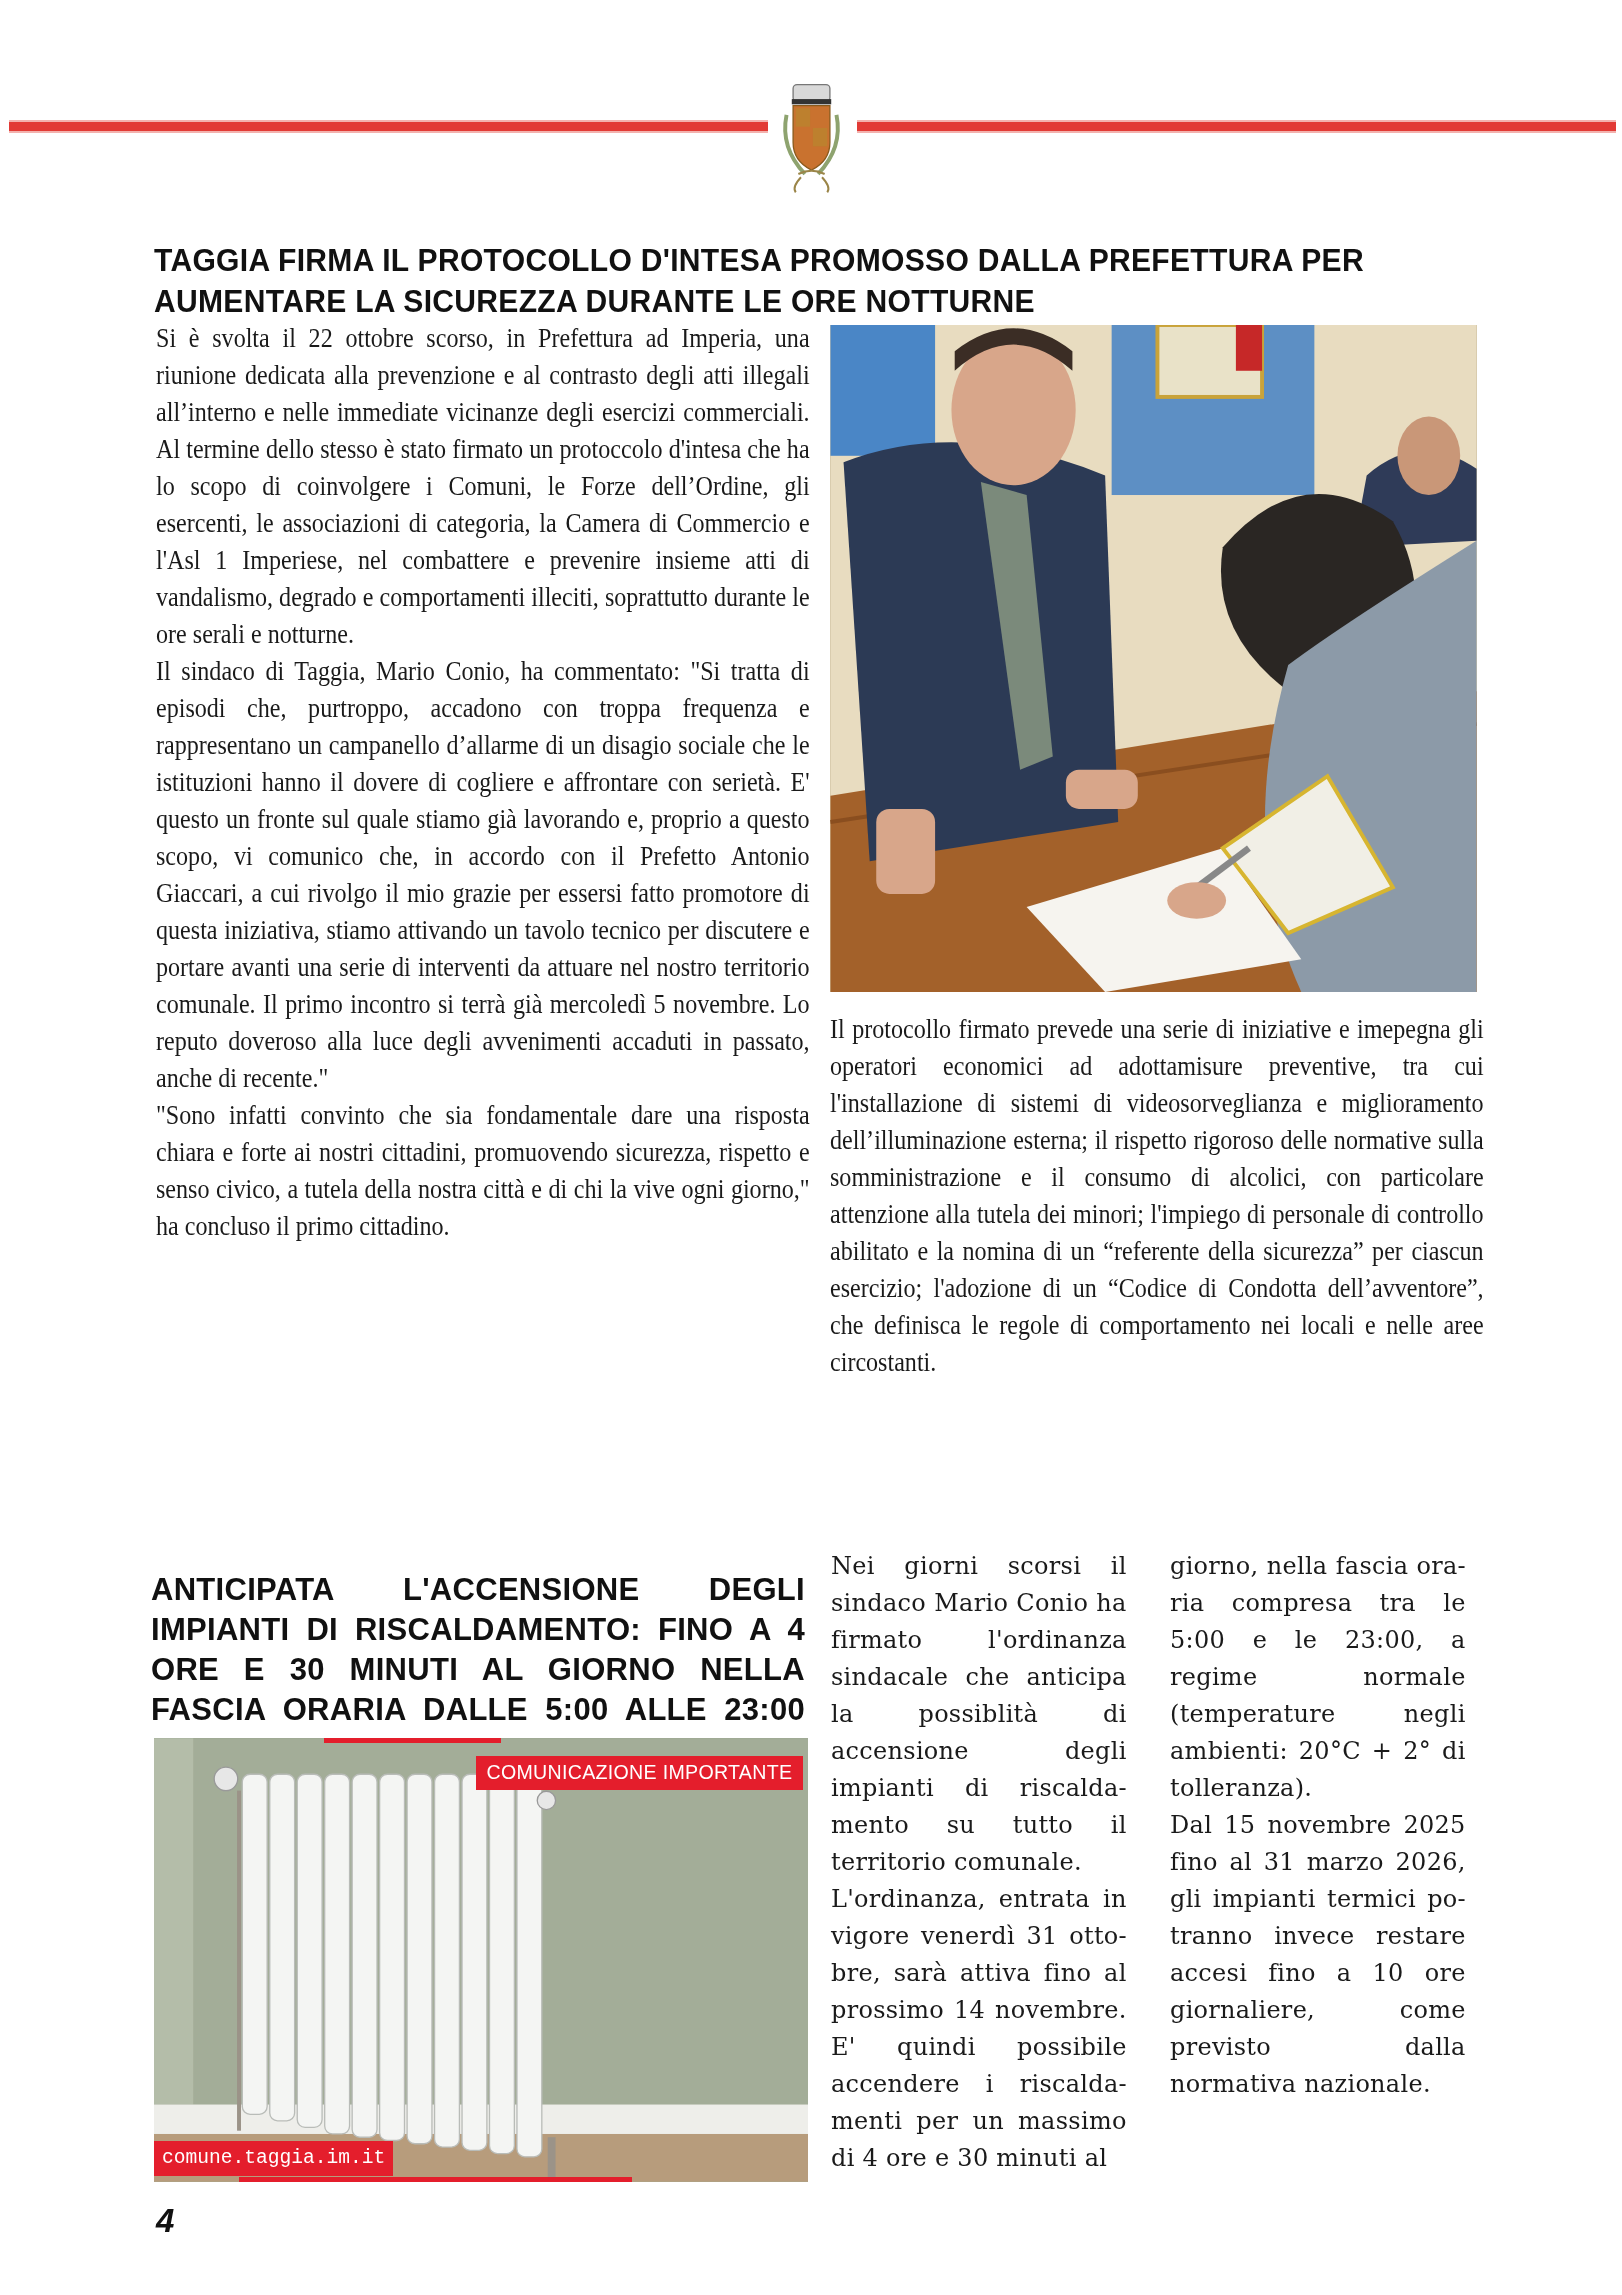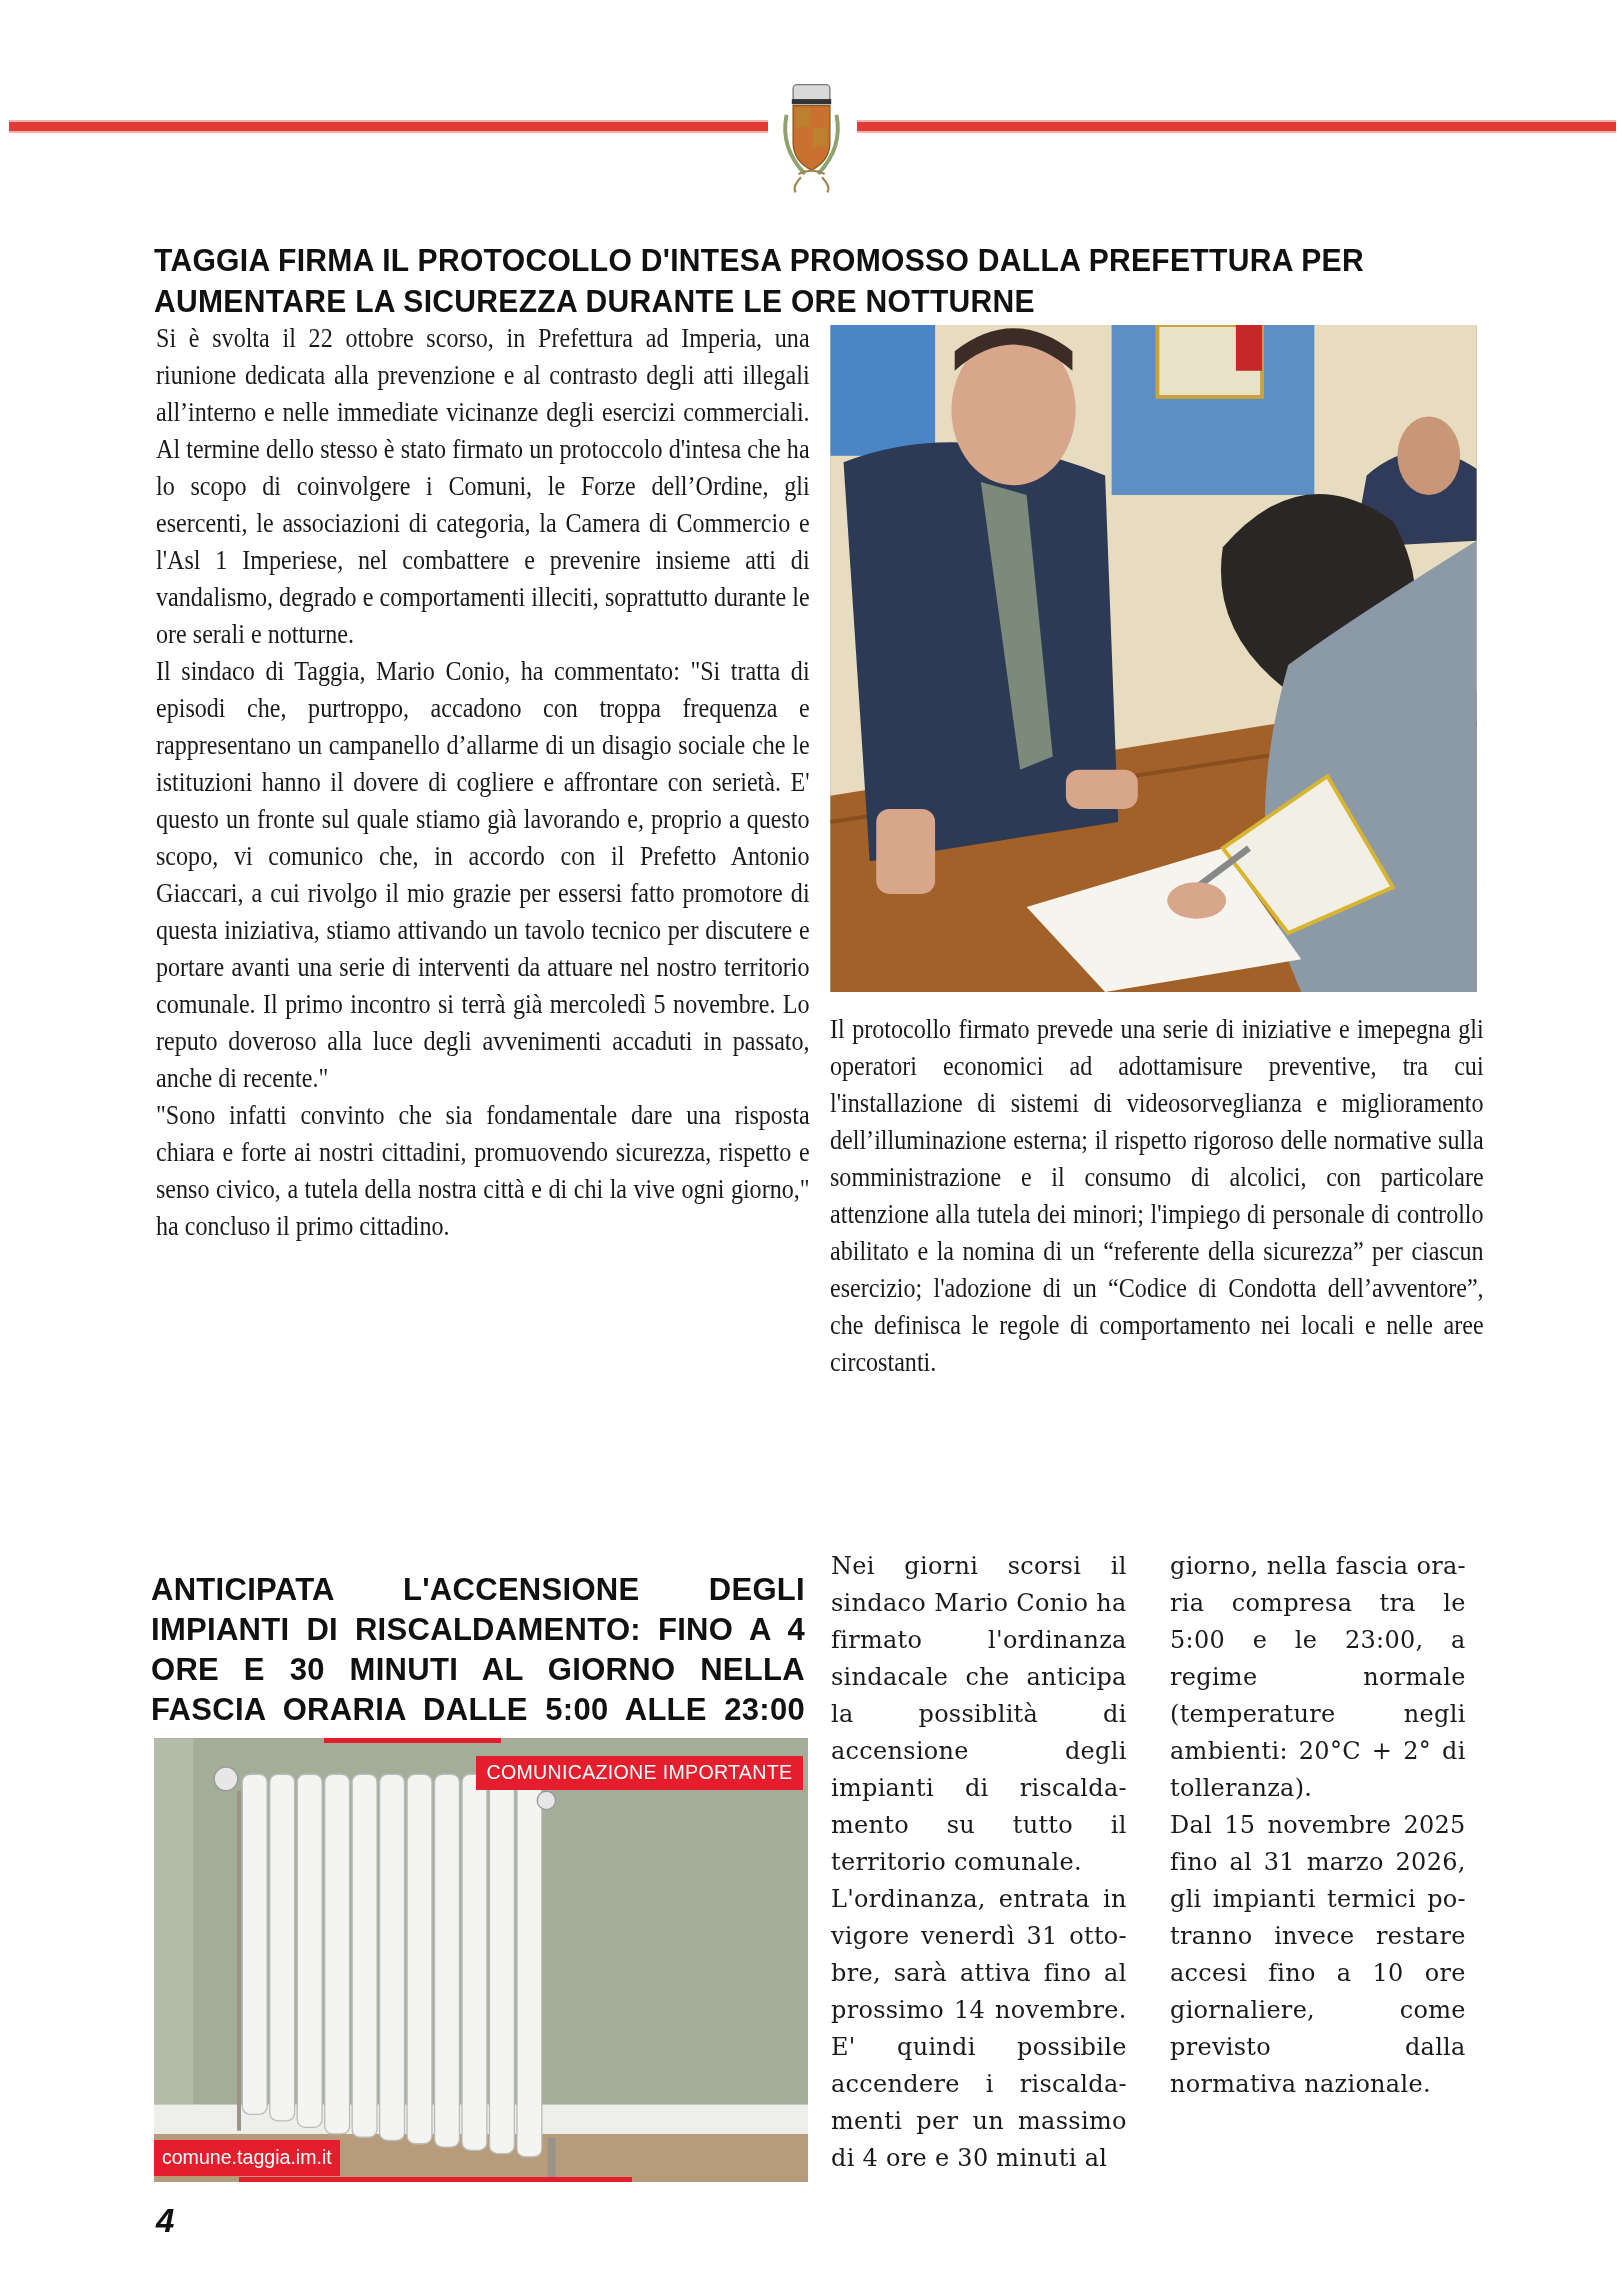--- a/index.html
+++ b/index.html
@@ -30,7 +30,7 @@
 
   .banner { position: absolute; right: 5.2px; top: 18.3px; background: #e41e2c; color: #fff; font-family: "Liberation Sans", sans-serif; font-weight: 400; font-size: 19.6px; padding: 5.2px 10.5px; letter-spacing: 0.3px; }
   .banner-line { position: absolute; left: 170px; top: 0; width: 177px; height: 5.2px; background: #e41e2c; }
-  .url-tag { position: absolute; left: 0; bottom: 6.5px; background: #e41e2c; color: #fff; font-family: Liberation Sans, sans-serif; font-size: 19.6px; padding: 6.5px 7.9px; }
+  .url-tag { position: absolute; left: 0; bottom: 6.5px; background: #e41e2c; color: #fff; font-family: Liberation Mono, monospace; font-size: 19.6px; padding: 6.5px 7.9px; }
   .url-line { position: absolute; left: 85px; bottom: 0; width: 393px; height: 5.2px; background: #e41e2c; }
 
   .page-number { position: absolute; left: 156px; top: 2202px; font-family: "Liberation Sans", sans-serif; font-weight: 900; font-size: 33px; font-style: italic; color: #111; }

